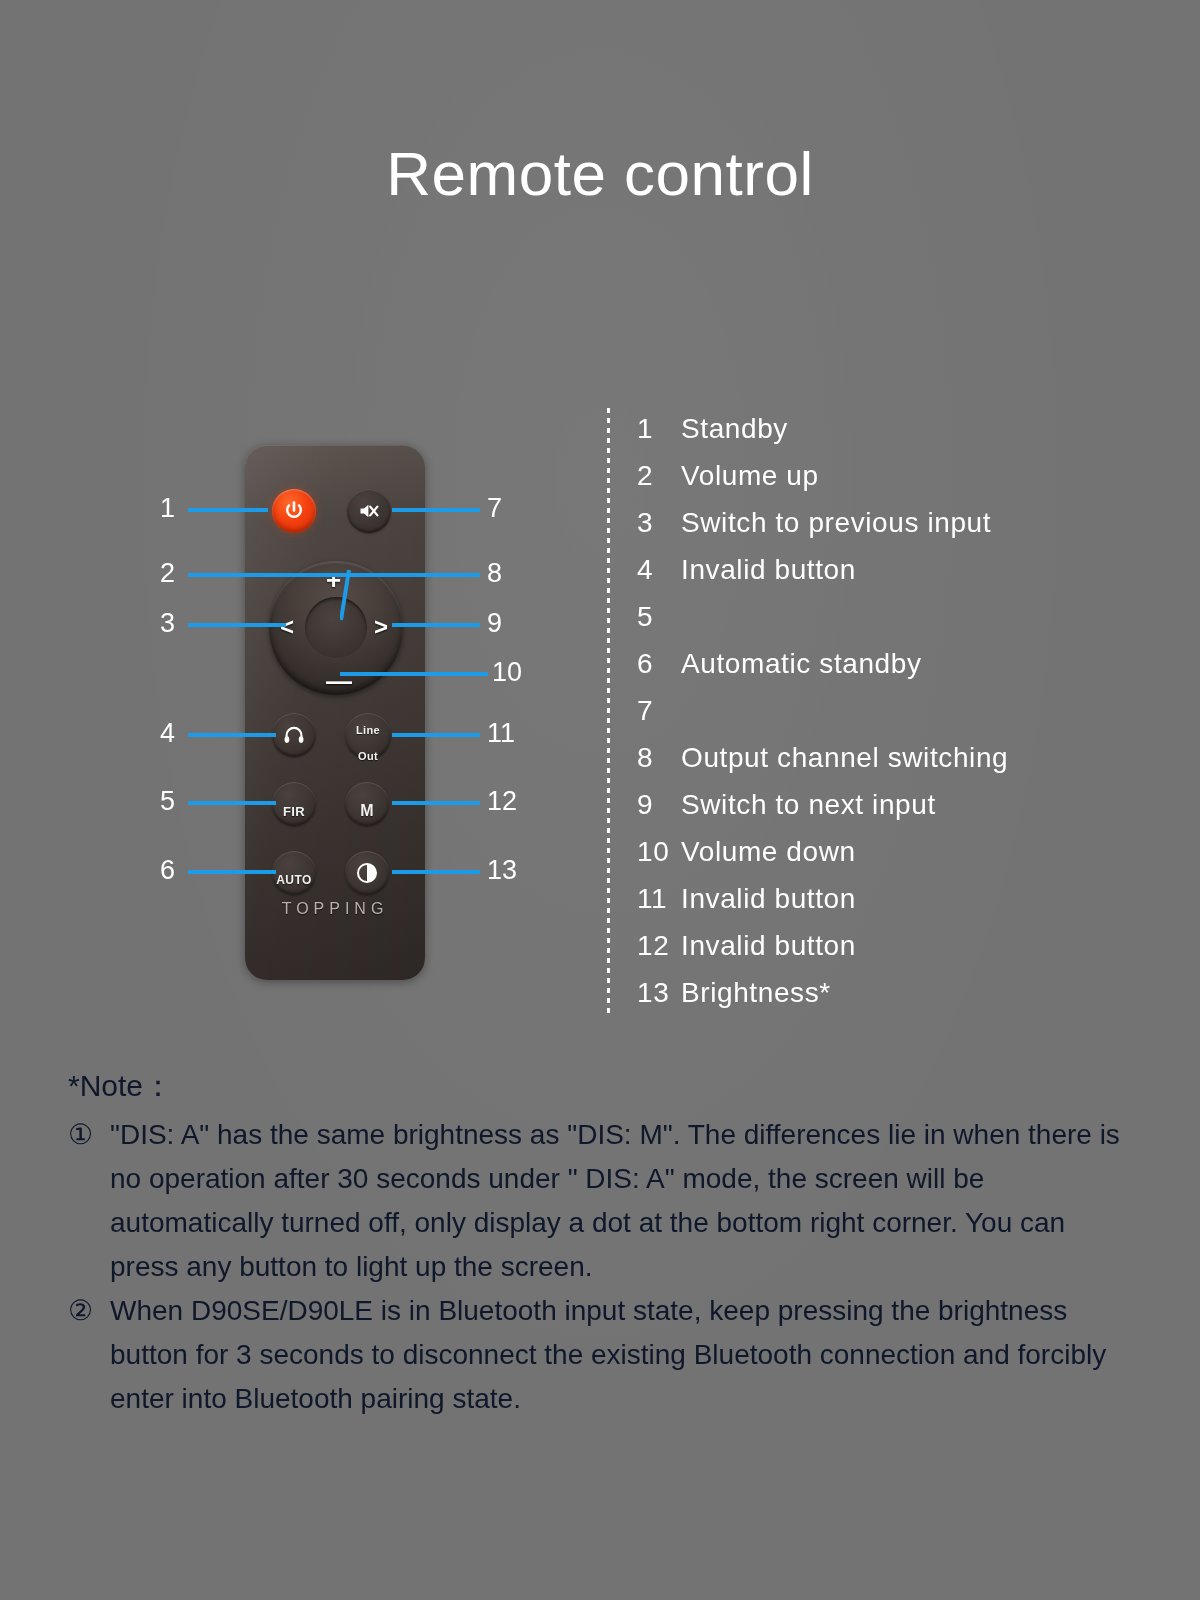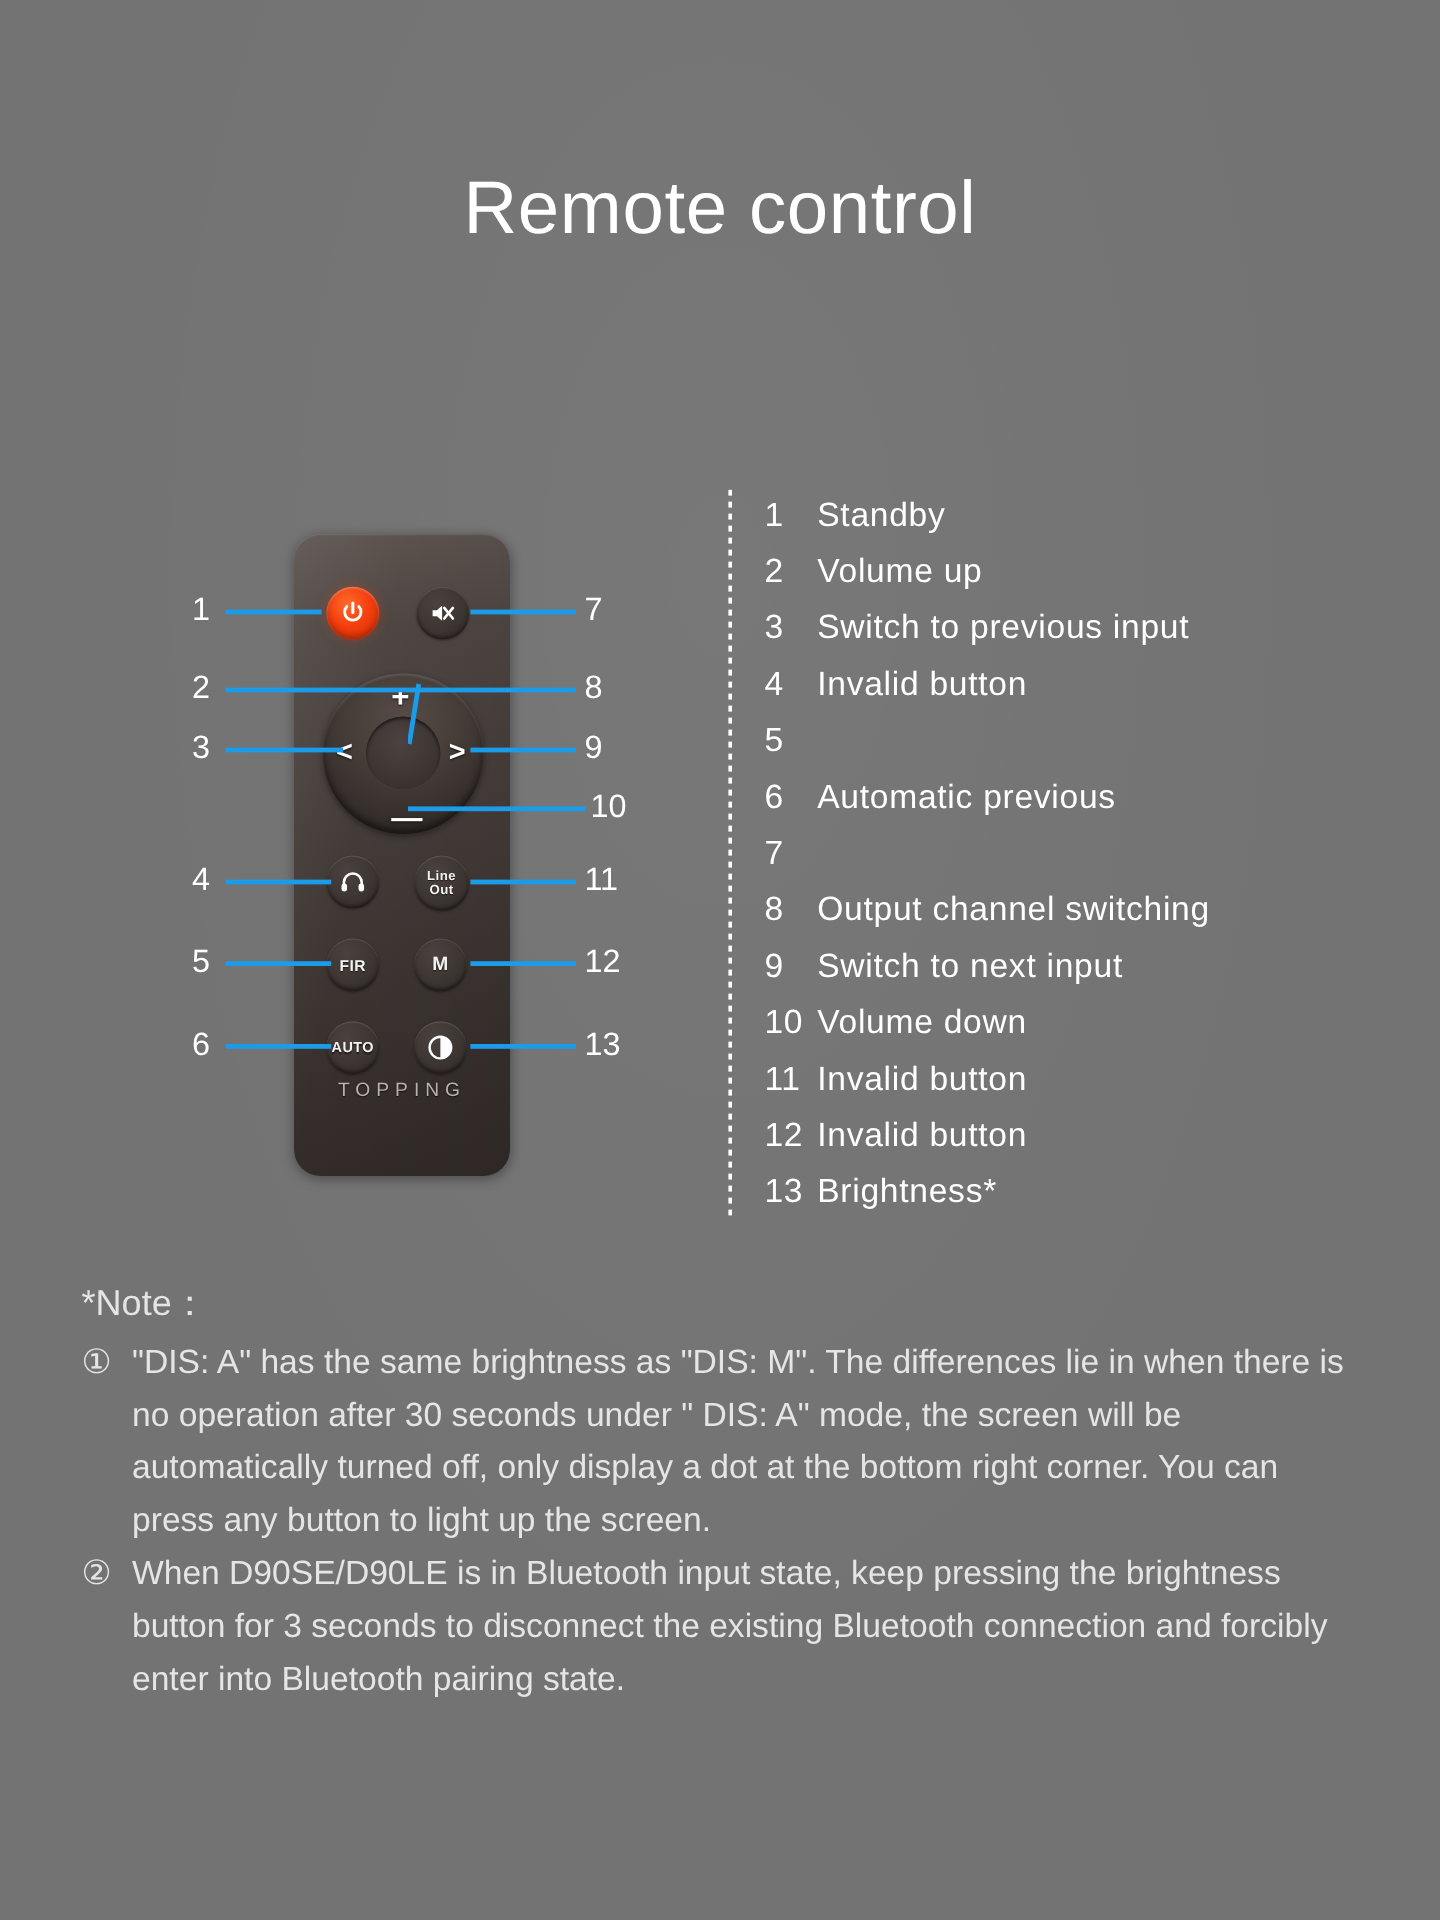--- a/index.html
+++ b/index.html
@@ -336,7 +336,7 @@
   </div>
   <div class="legend-row">
     <span class="legend-num">6</span>
-    <span class="legend-lbl">Automatic previous</span>
+    <span class="legend-lbl">Automatic standby</span>
   </div>
   <div class="legend-row">
     <span class="legend-num">7</span>

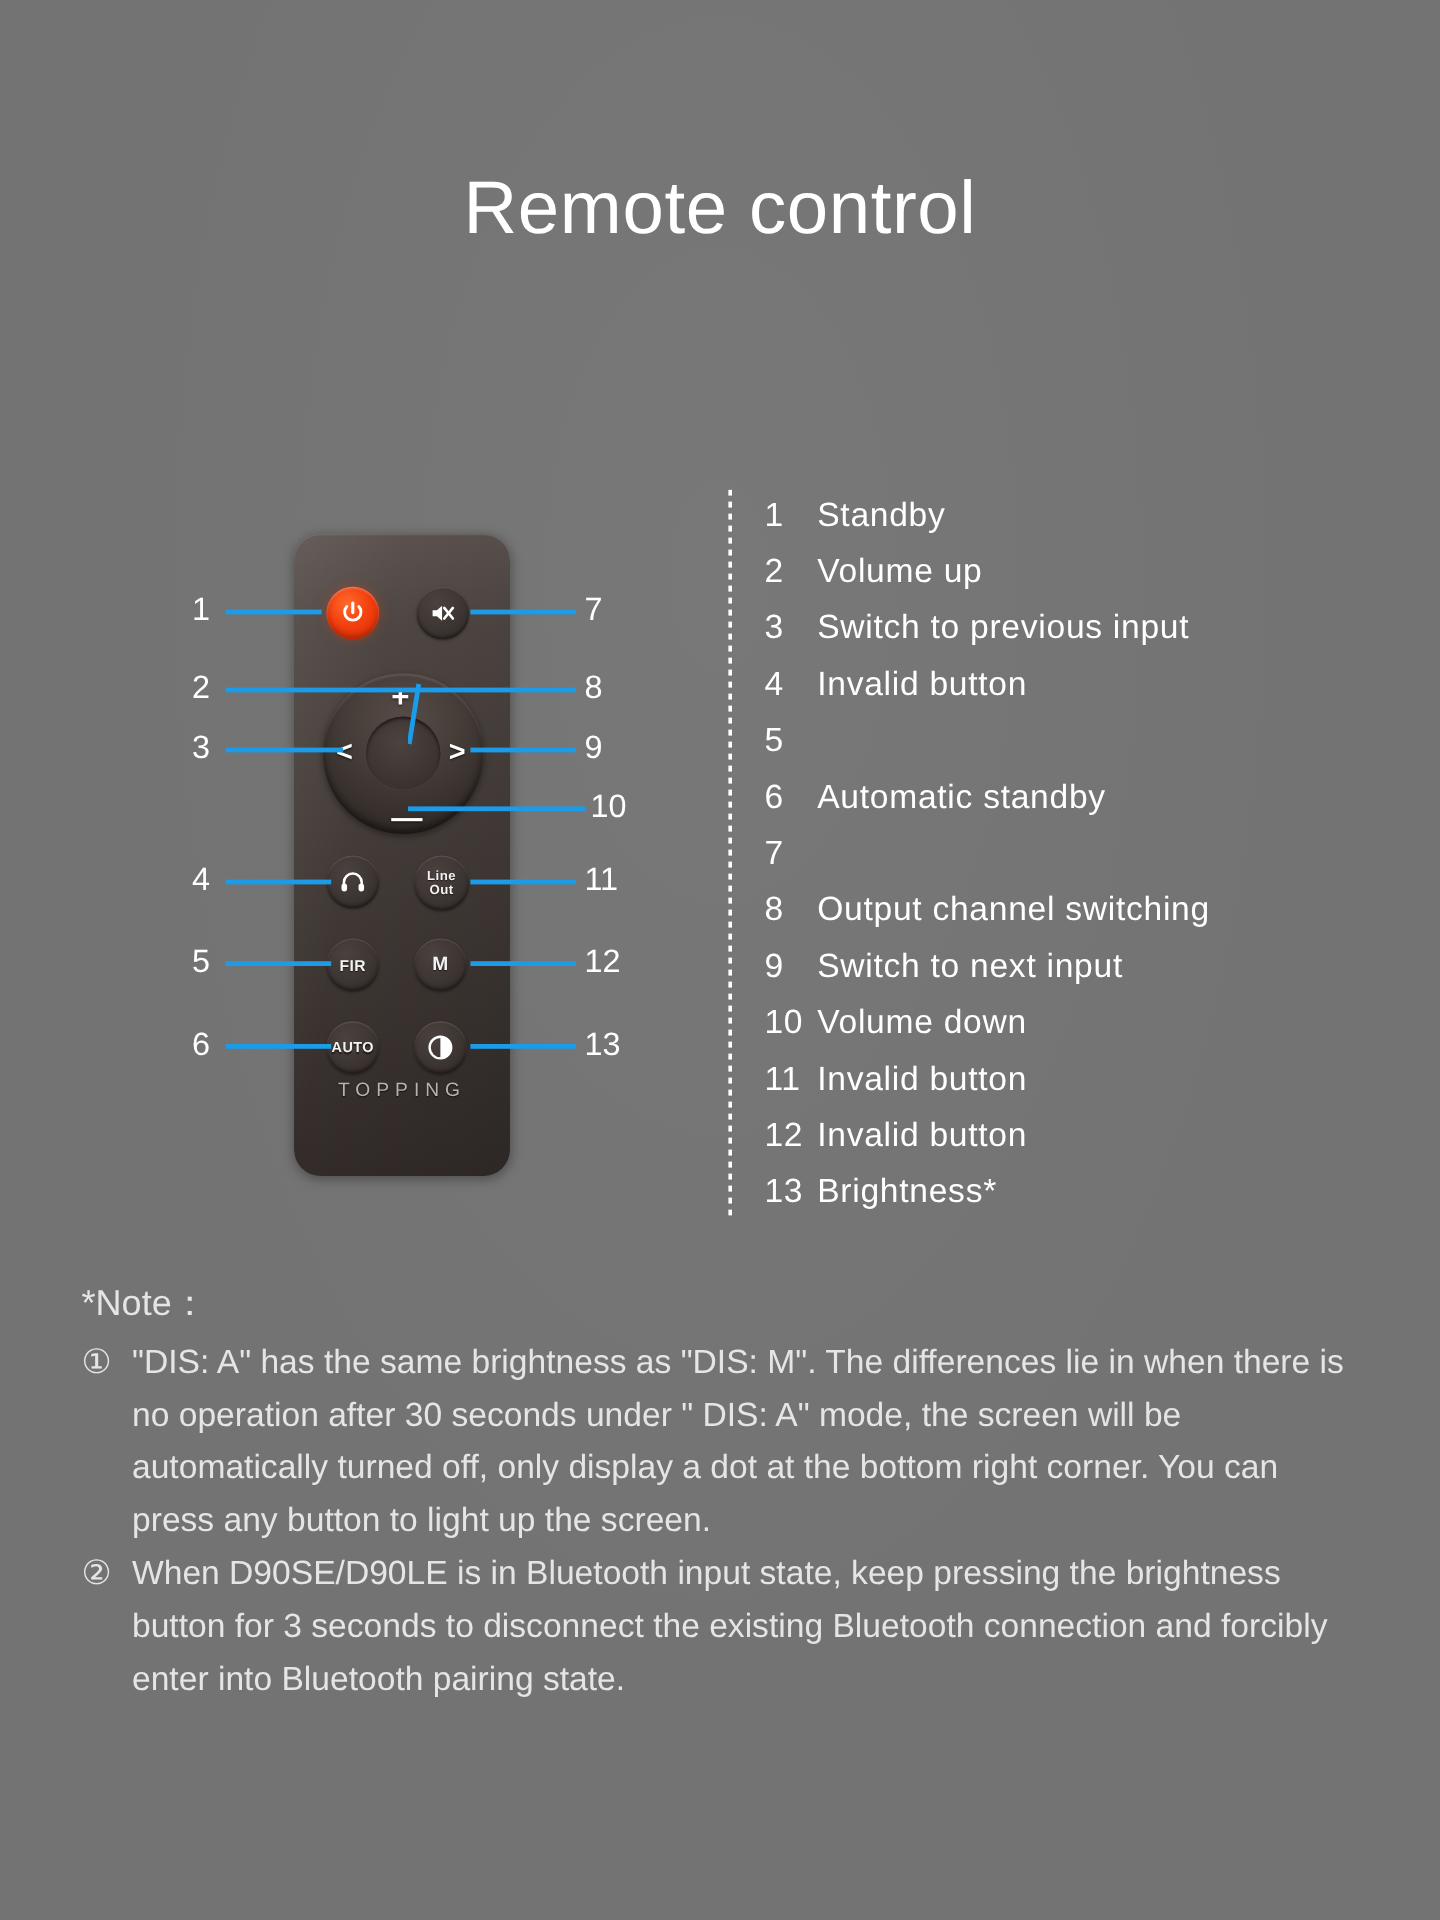--- a/index.html
+++ b/index.html
@@ -69,6 +69,7 @@
     font-size: 13px; font-weight: 700; letter-spacing: 0.4px; line-height: 1.0;
     text-align: center; color: #f2f2f2;
     text-shadow: 0 1px 1px rgba(0,0,0,0.6);
+    margin-top: 14px;
   }
   .btn .lbl.small { font-size: 11px; line-height: 12px; }
 

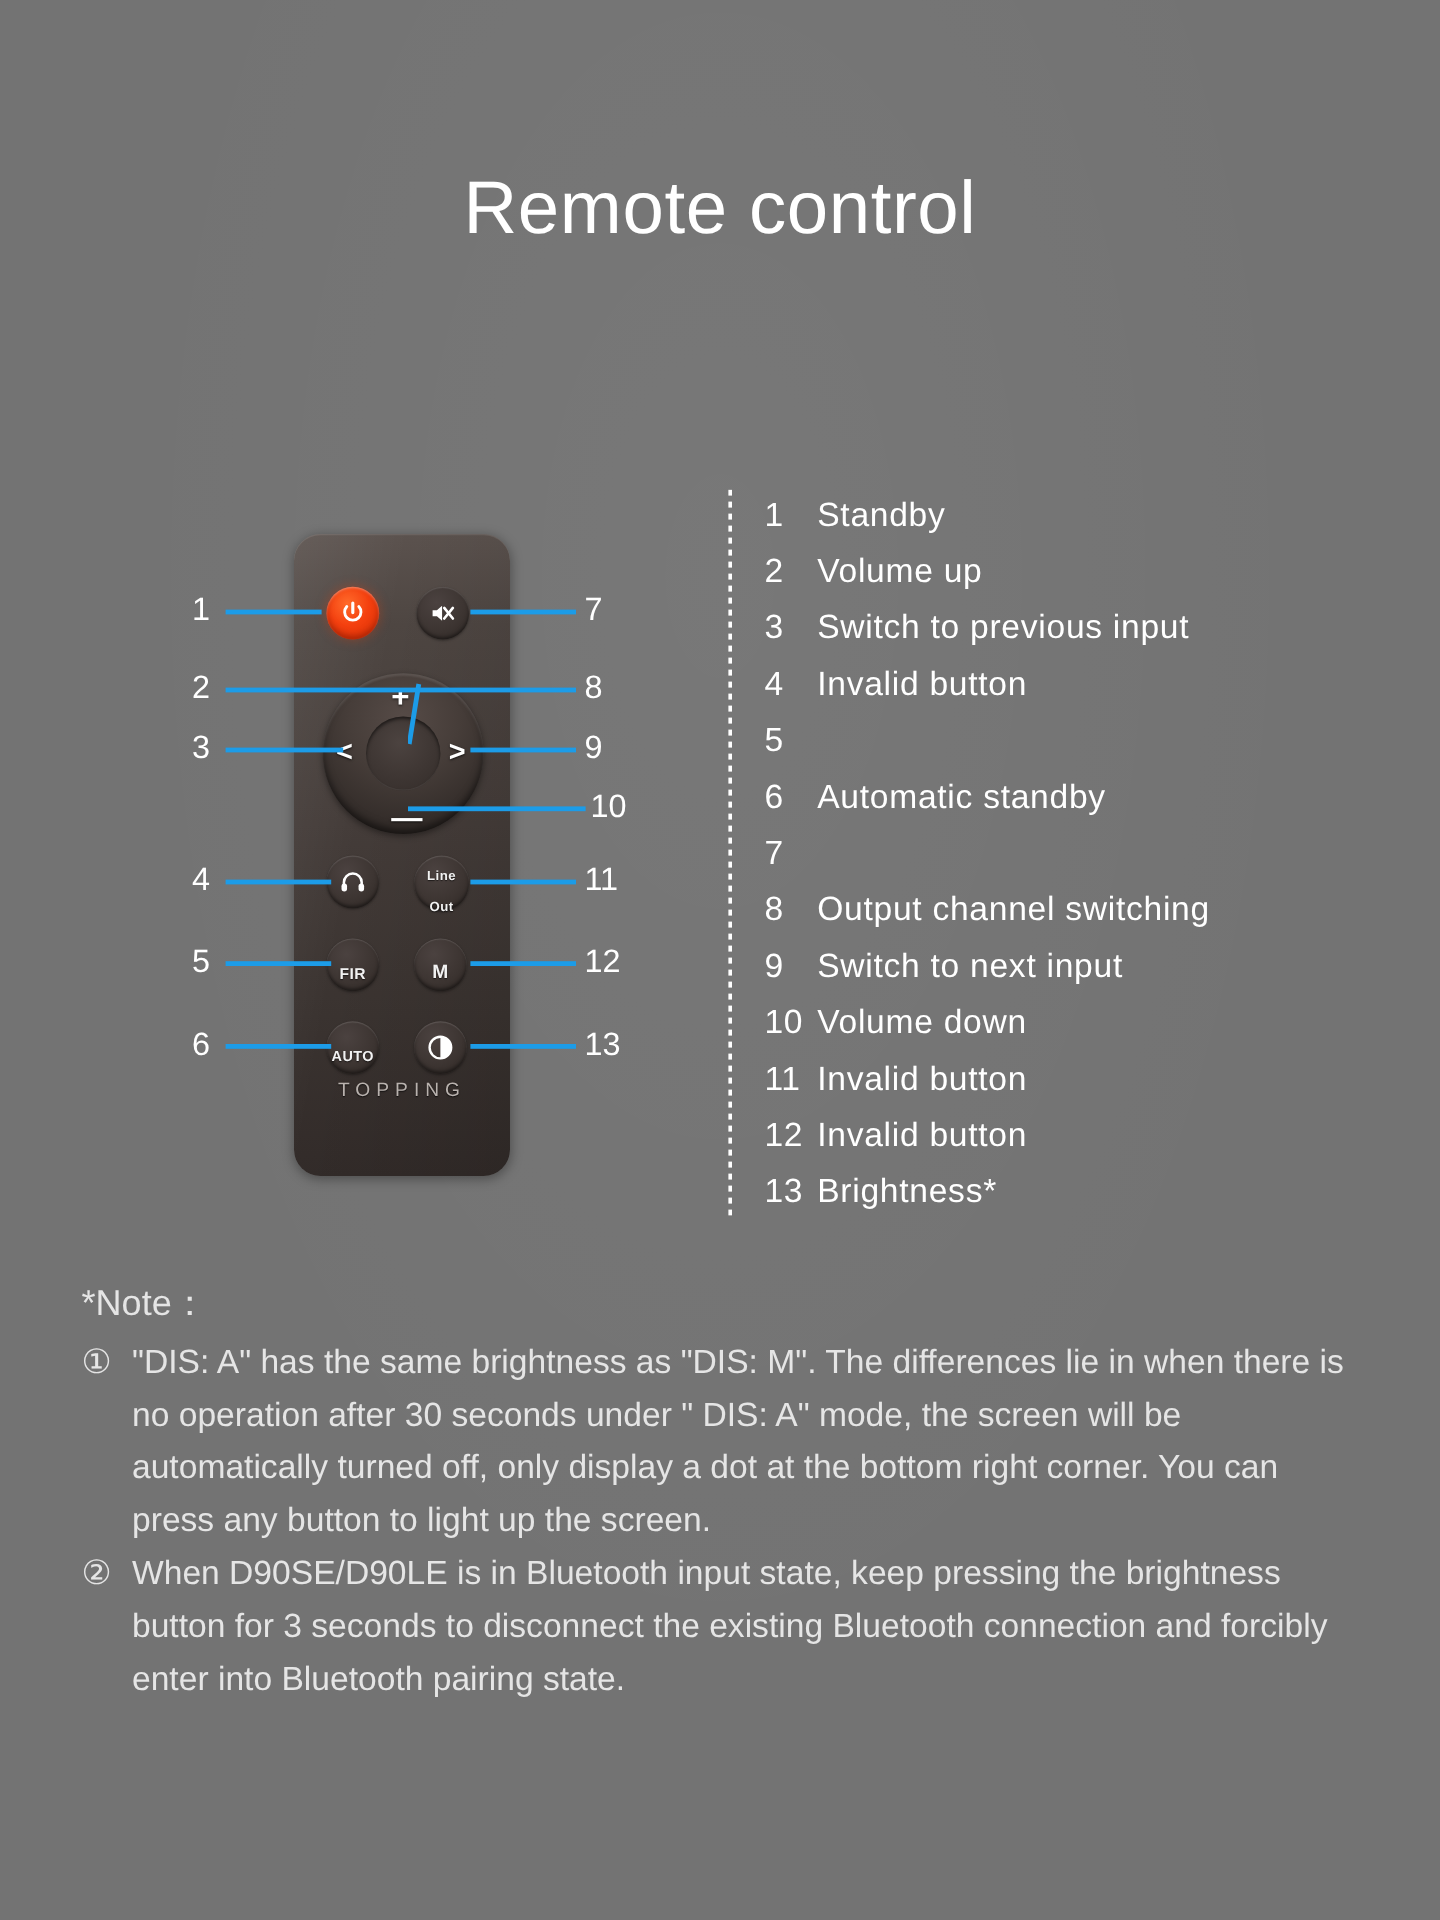--- a/index.html
+++ b/index.html
@@ -183,7 +183,7 @@
     position: absolute;
     left: 68px; top: 1066px;
     width: 1060px;
-    color: #e5e5e5;
+    color: #0f172a;
   }
   .note-title {
     font-size: 30px;

